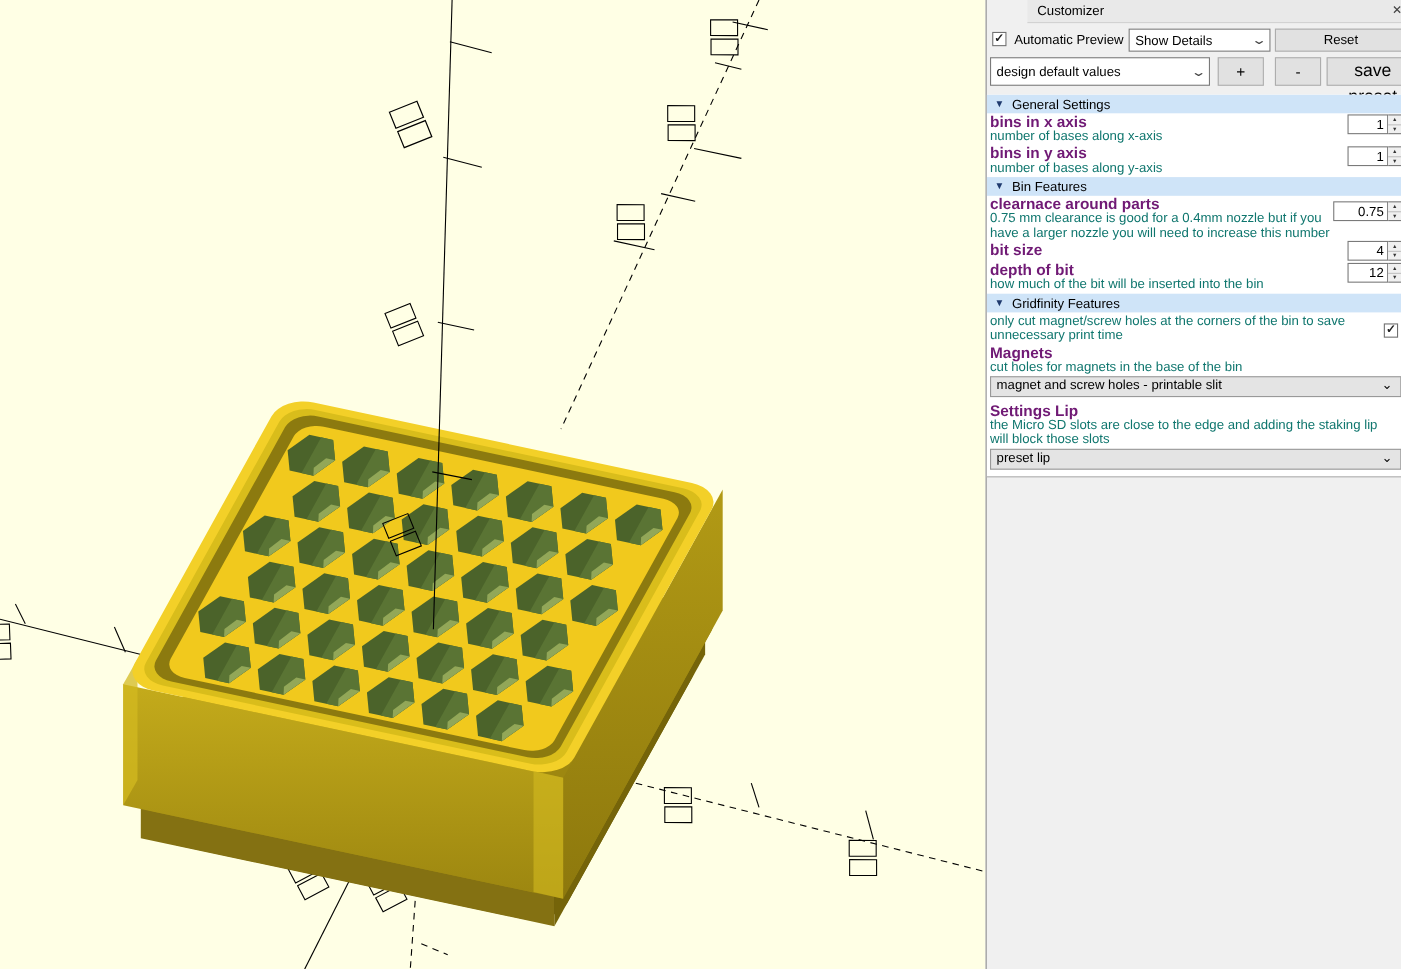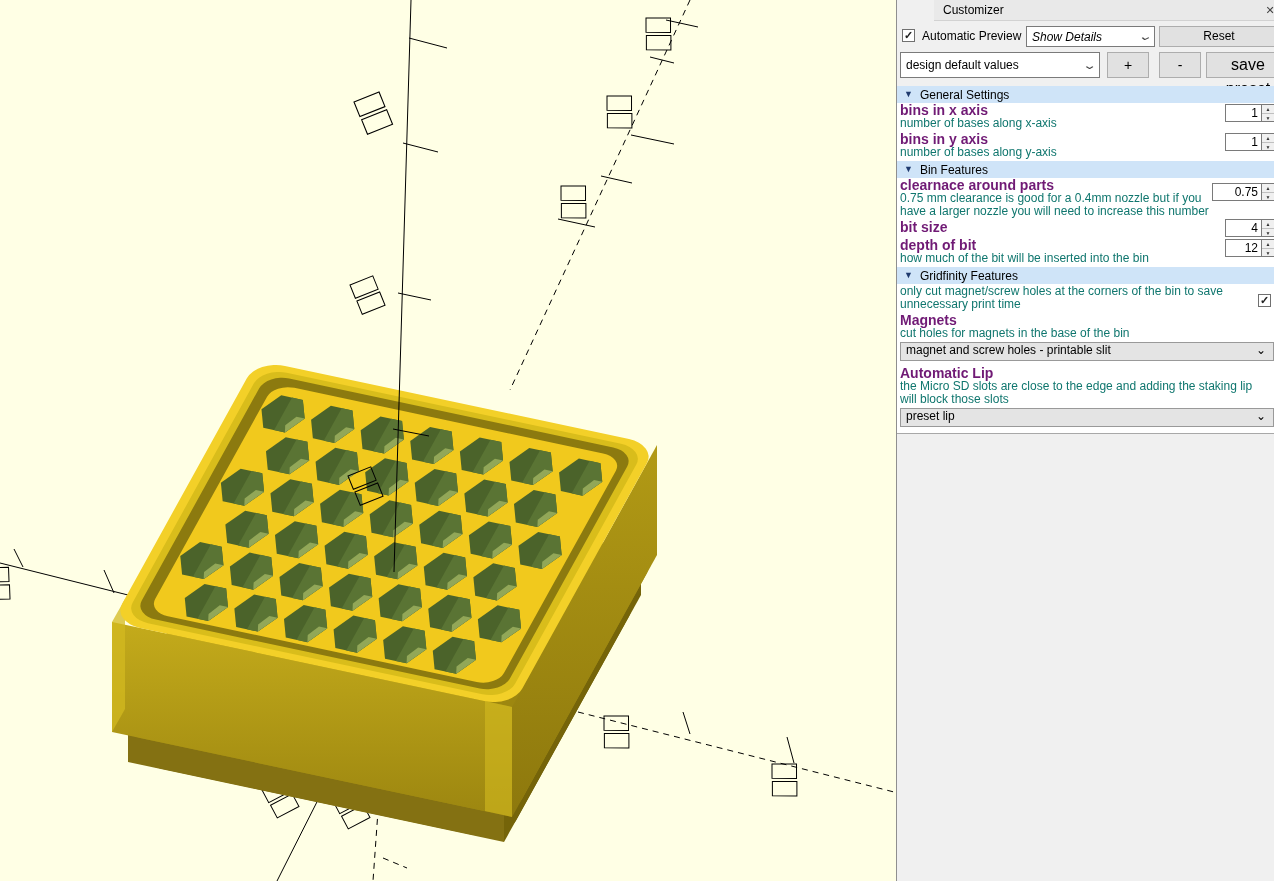--- a/index.html
+++ b/index.html
@@ -30,7 +30,7 @@
            display:flex; align-items:center; justify-content:space-between;
            padding:0 5px; color:#000; }
   .combo .chev { color:#444; font-size:11px; margin-left:4px; transform:scaleX(1.6); }
-  .detail-combo { position:absolute; left:129px; top:0; width:129px; height:21px;font-style:italic; }
+  .detail-combo { position:absolute; left:129px; top:0; width:129px; height:21px; }
   .btn { background:#e1e1e1; border:1px solid #adadad; font-size:12px;
          text-align:center; color:#000; }
   .reset-btn { position:absolute; left:262px; top:0; width:120px; height:21px; line-height:19px; }

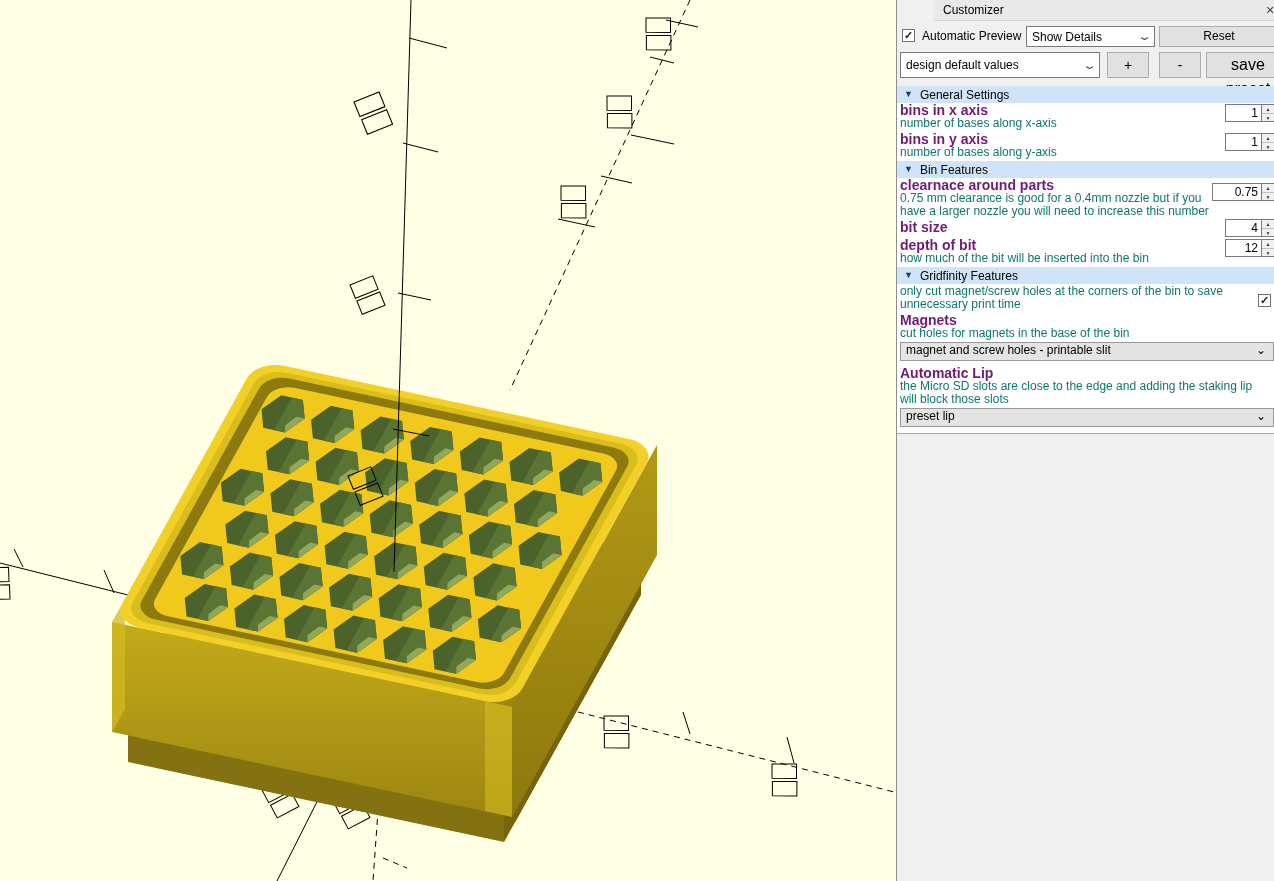--- a/index.html
+++ b/index.html
@@ -405,7 +405,7 @@
       </div>
     </div>
     <div class="param">
-      <div class="pname">Automatic Lip</div>
+      <div class="pname">Settings Lip</div>
       <div class="pdesc wide">the Micro SD slots are close to the edge and adding the staking lip will block those slots</div>
       <div class="combo-full">
         <span>preset lip</span>

